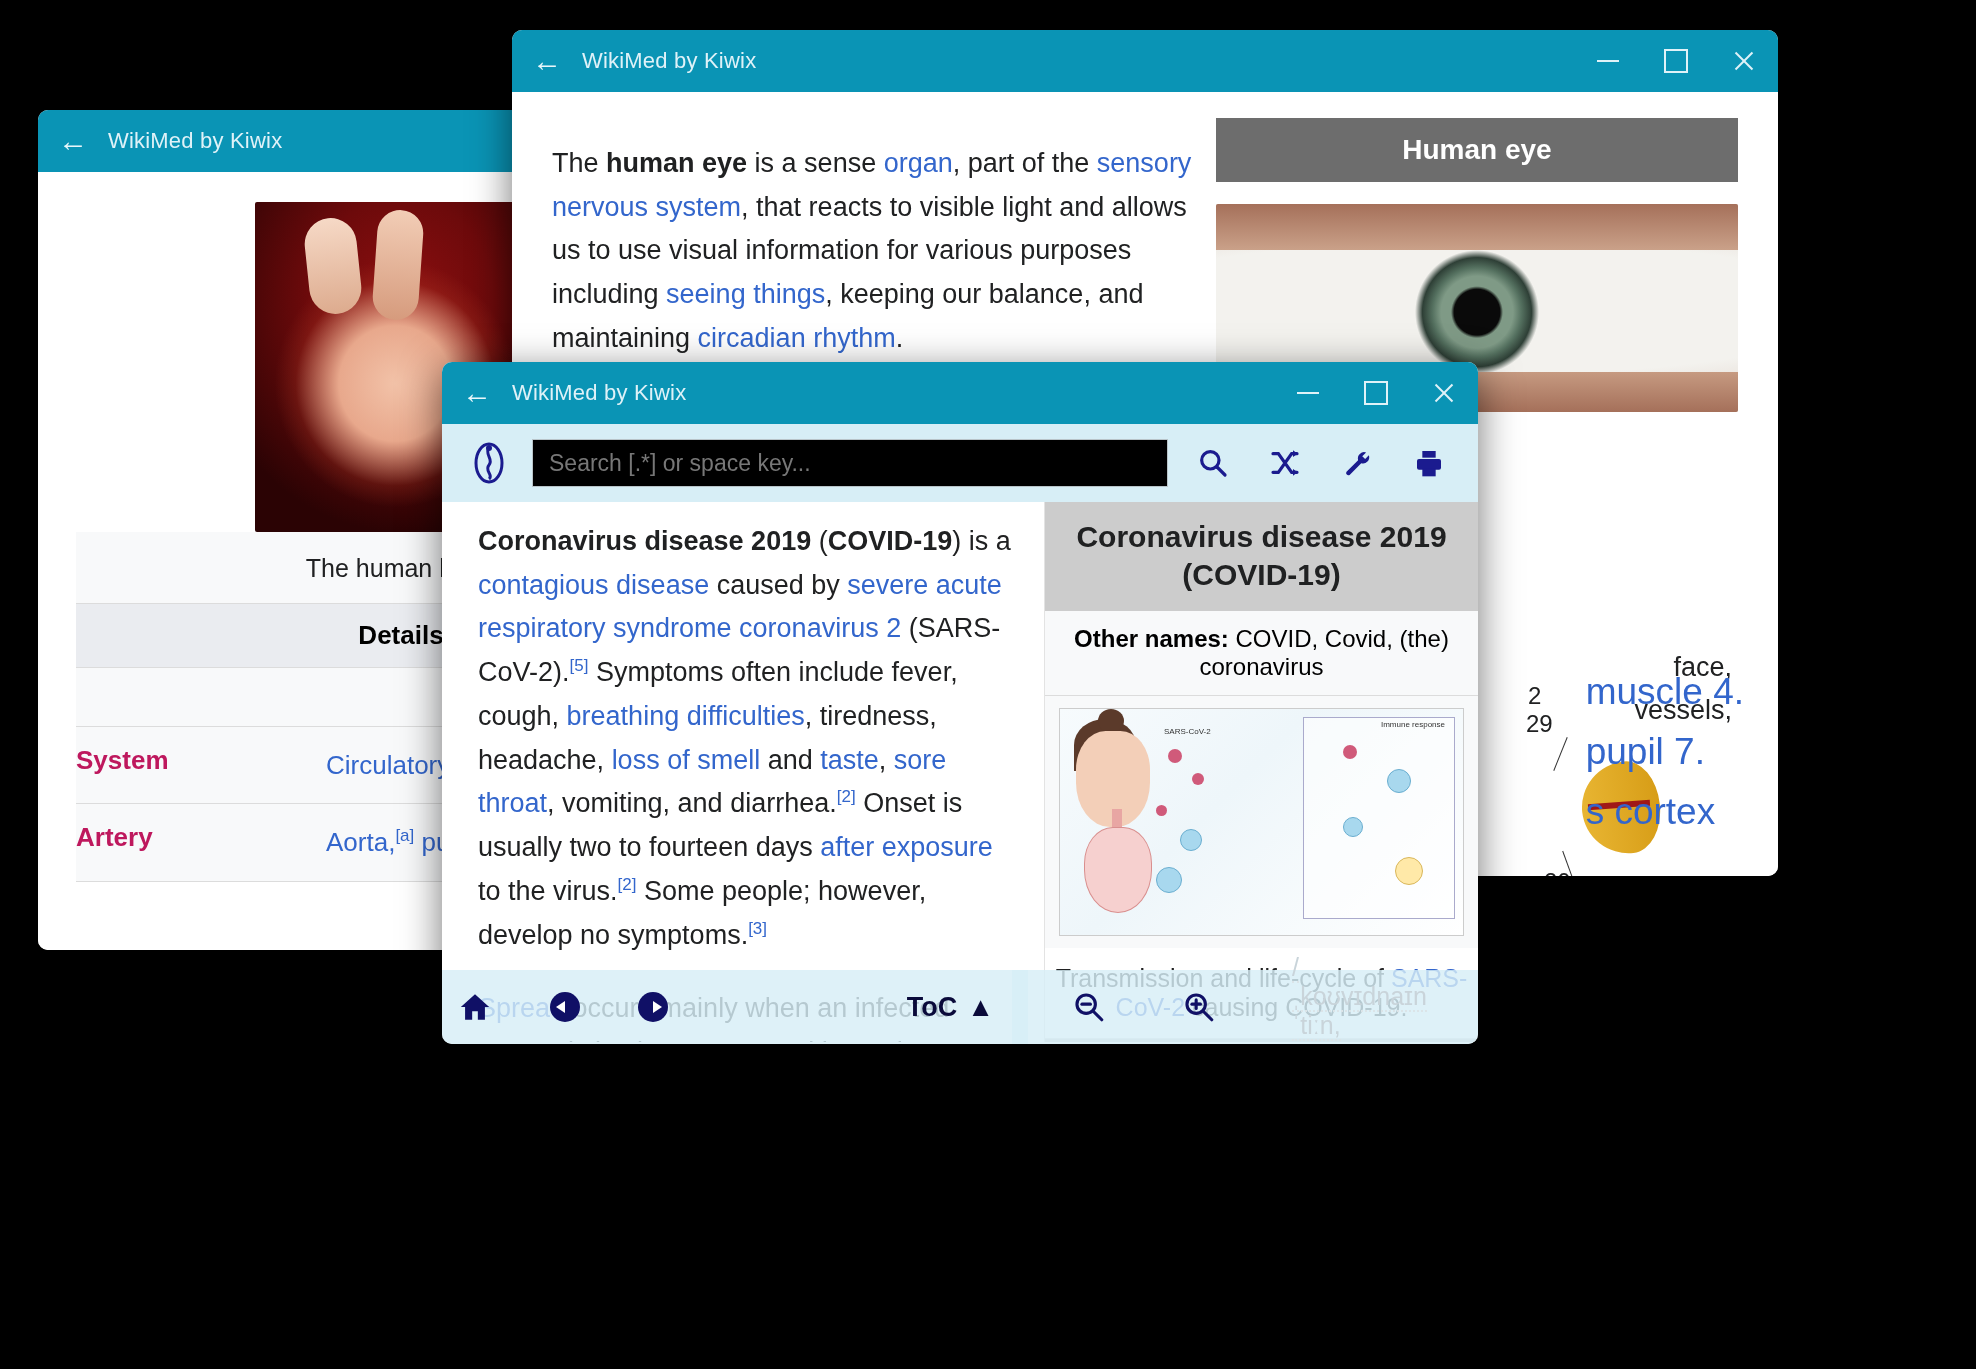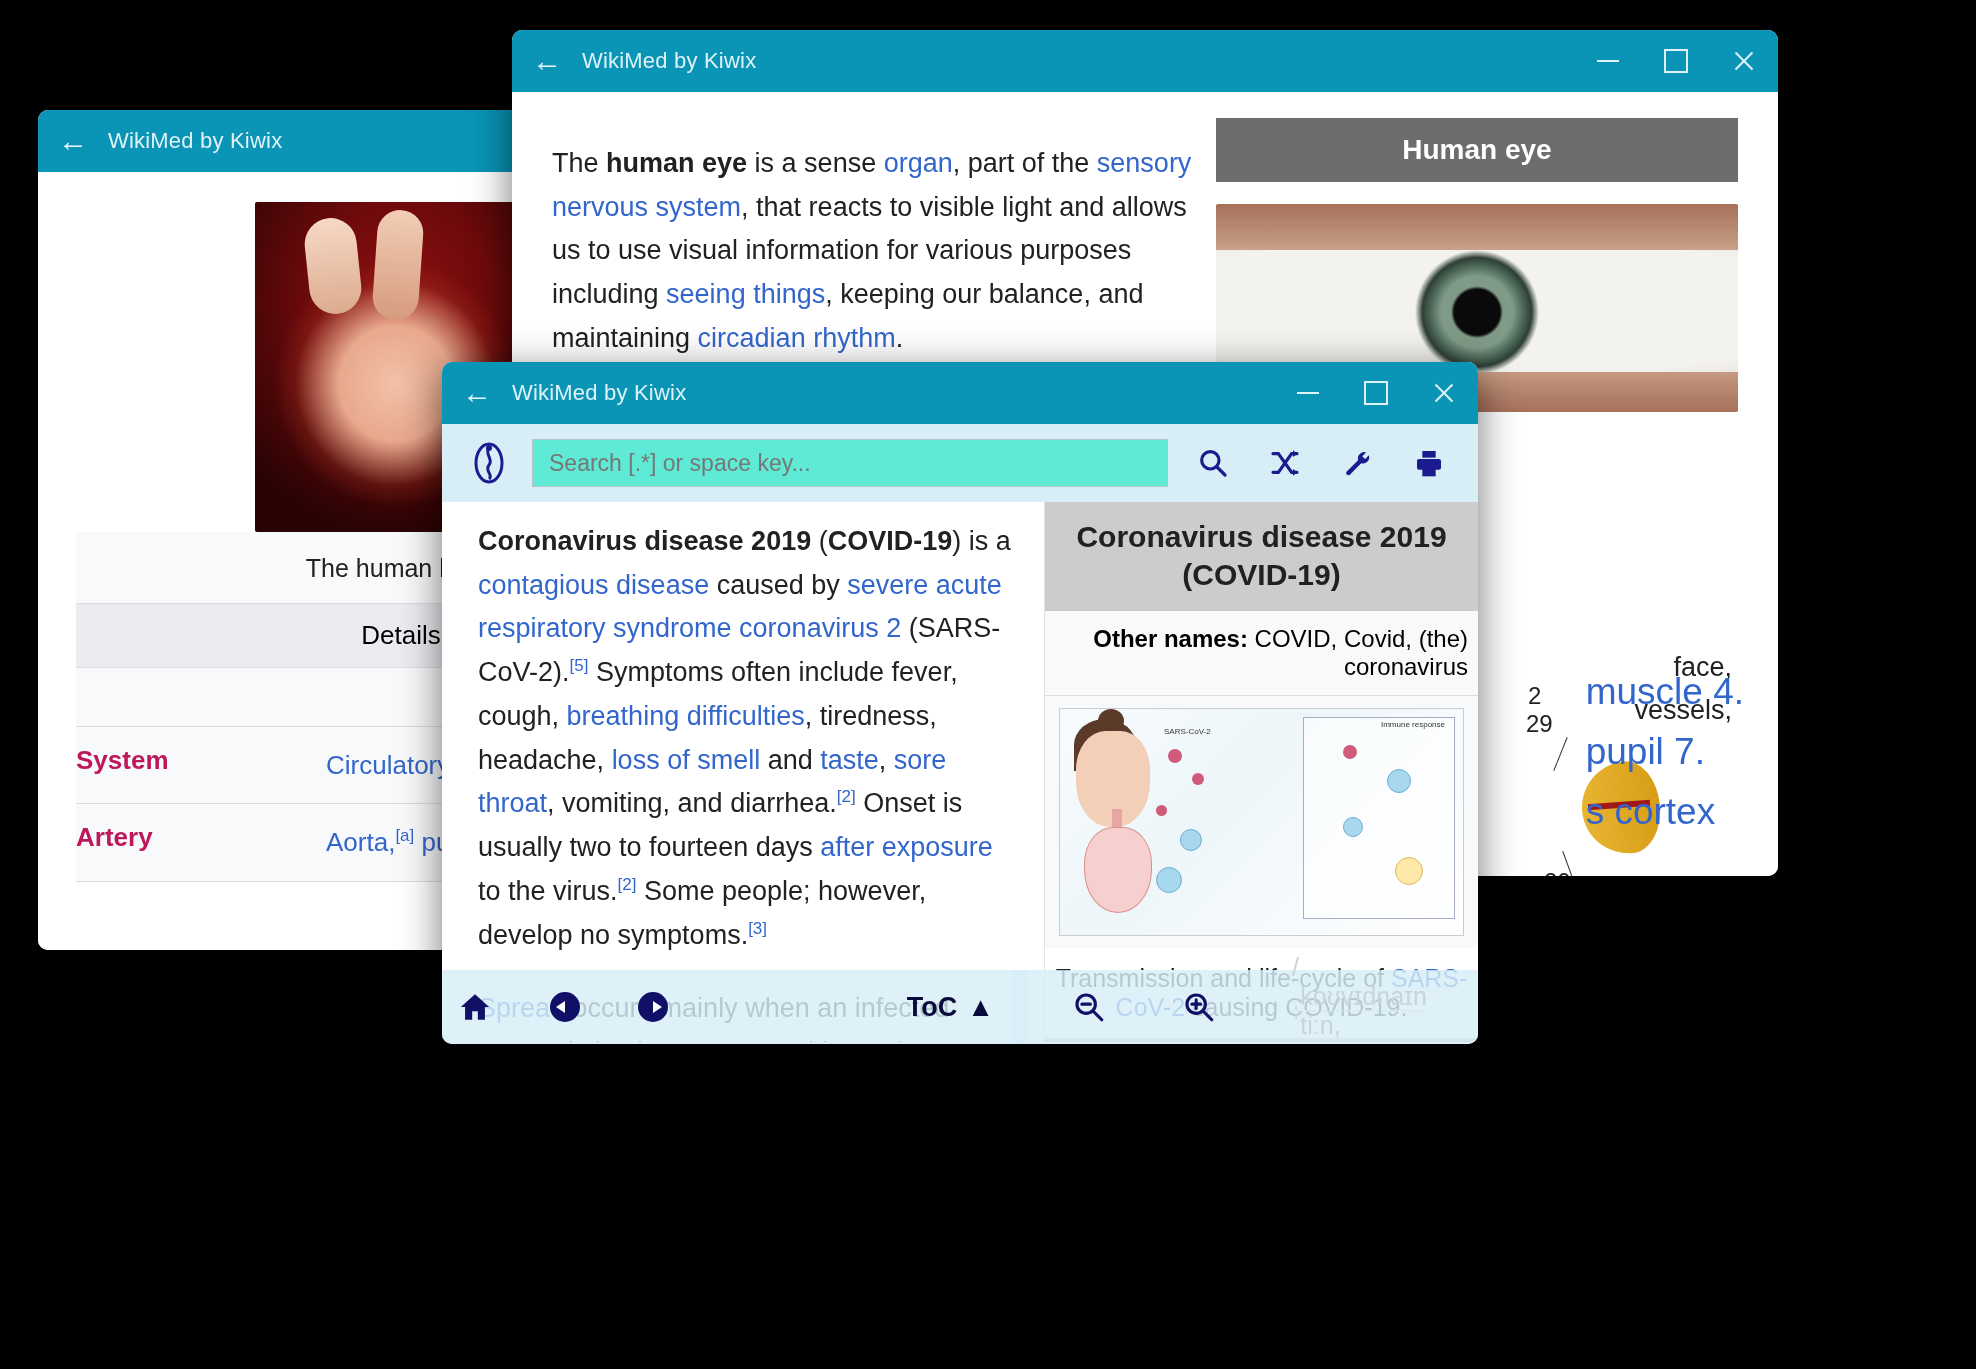--- a/index.html
+++ b/index.html
@@ -96,7 +96,7 @@
   .kx-toolbar{height:78px;background:#d7eef6;display:flex;align-items:center;
               padding:0 22px;gap:18px;}
   .kx-logo{width:50px;height:50px;flex:none;display:flex;align-items:center;justify-content:center;}
-  .kx-search{flex:1;height:46px;background:#5eead4;border:1px solid #b9c4c9;
+  .kx-search{flex:1;height:46px;background:#000000;border:1px solid #b9c4c9;
              display:flex;align-items:center;padding:0 16px;font-size:23px;color:#777;}
   .kx-ic{width:54px;height:54px;flex:none;display:flex;align-items:center;justify-content:center;
          cursor:pointer;}

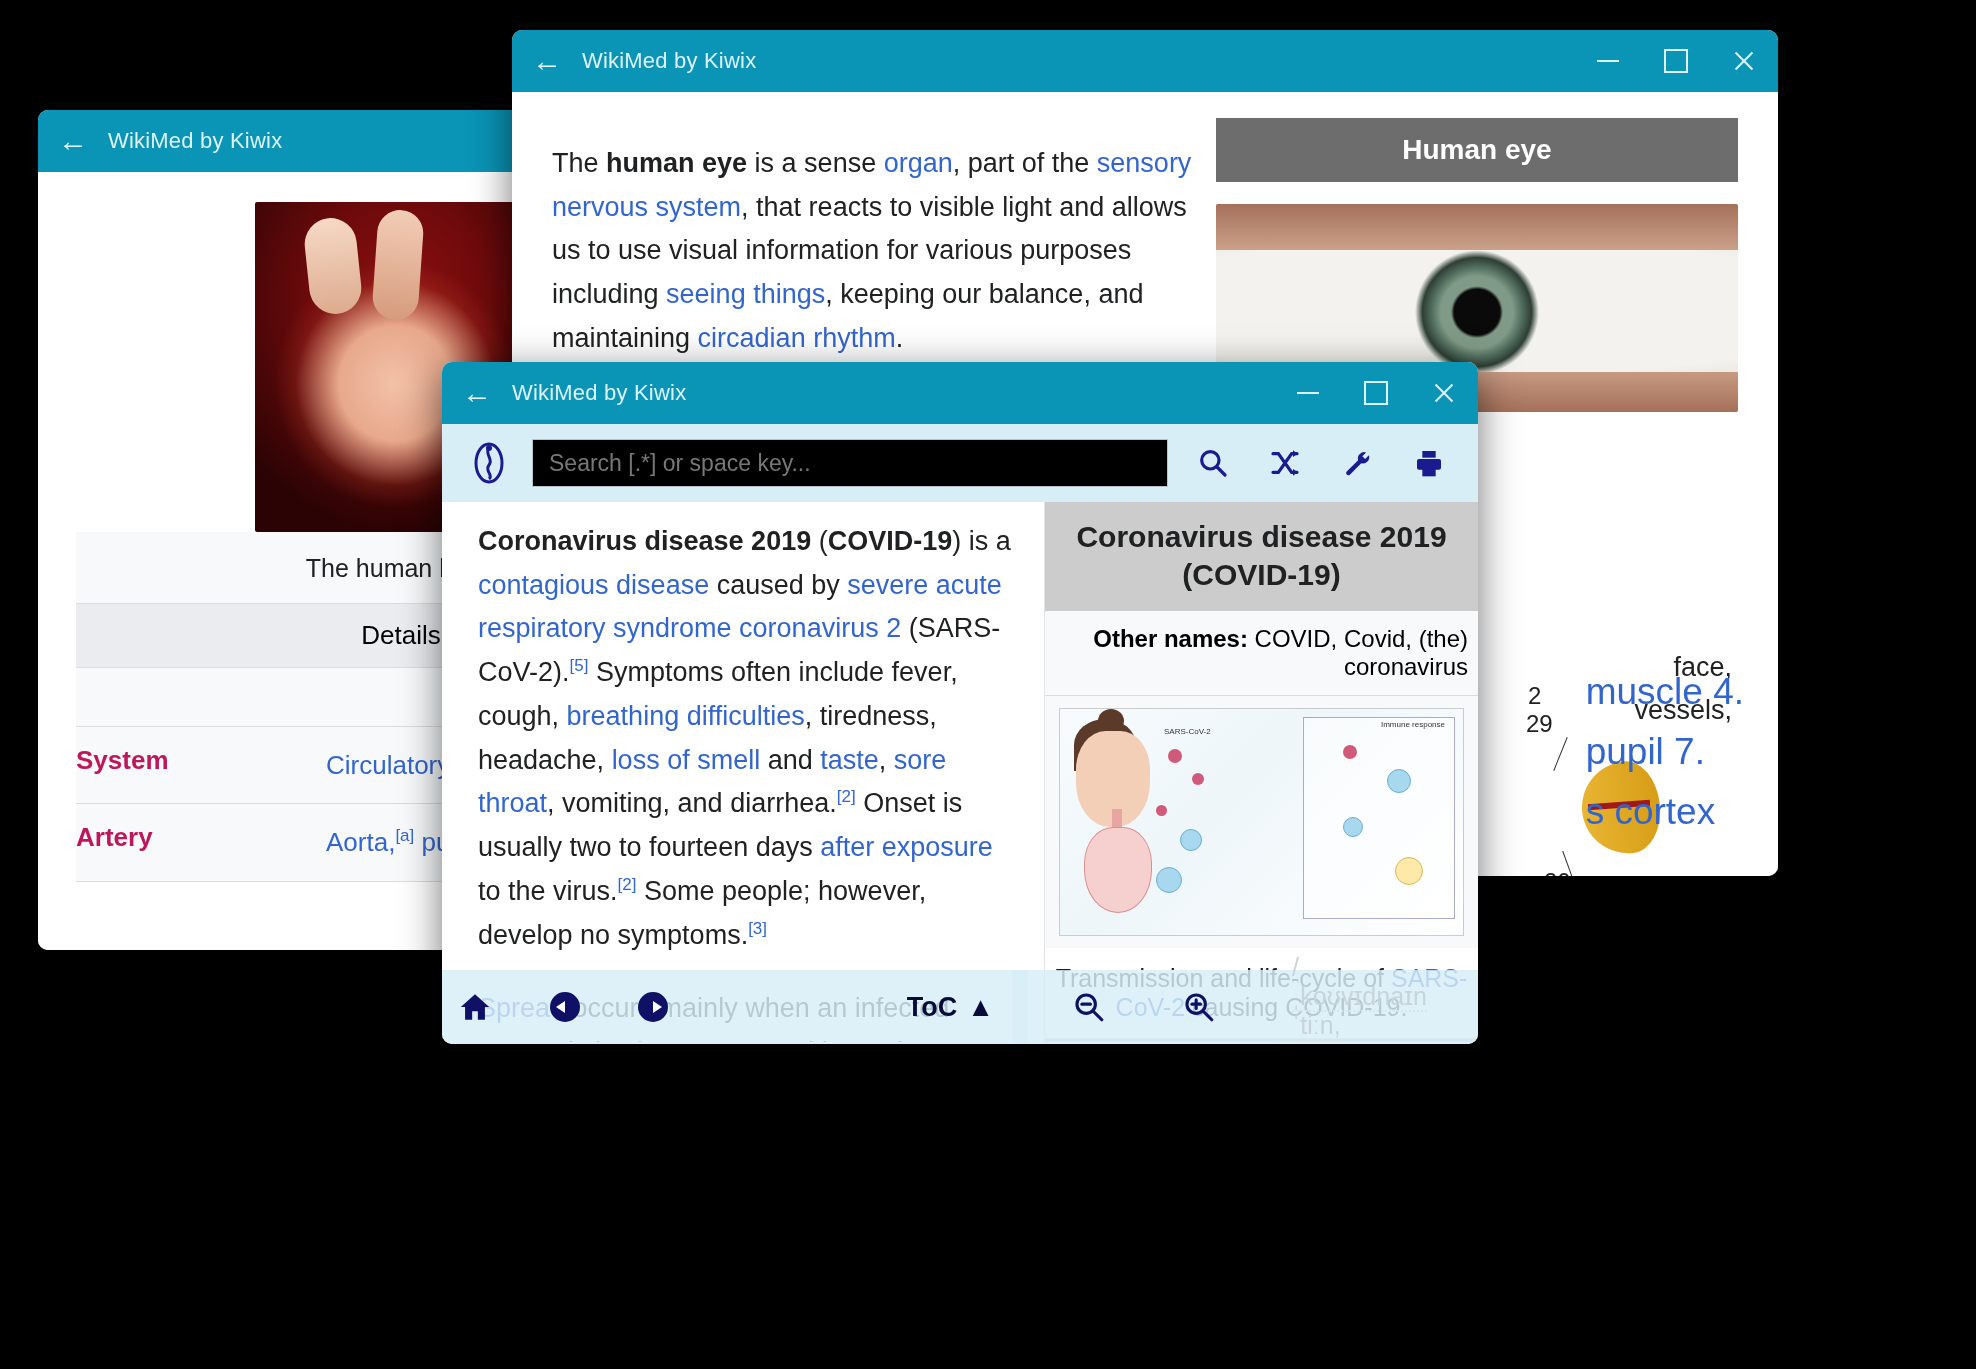--- a/index.html
+++ b/index.html
@@ -56,7 +56,7 @@
      border-radius:24px;background:linear-gradient(180deg,#f2cdb6,#d69b7d);transform:rotate(4deg);}
   .heart-cap{text-align:center;font-size:25px;color:#202122;padding:22px 0 20px 0;
      border-bottom:1px solid #dcdcdc;background:#f8f9fa;}
-  .det{background:#eaecf0;text-align:center;font-weight:normal;font-size:26px;
+  .det{background:#eaecf0;text-align:center;font-weight:bold;font-size:26px;
        padding:16px 0;border-bottom:1px solid #dcdcdc;}
   .spacer-row{height:58px;border-bottom:1px solid #dcdcdc;background:#f8f9fa;}
   .trow{display:flex;border-bottom:1px solid #dcdcdc;background:#f8f9fa;}

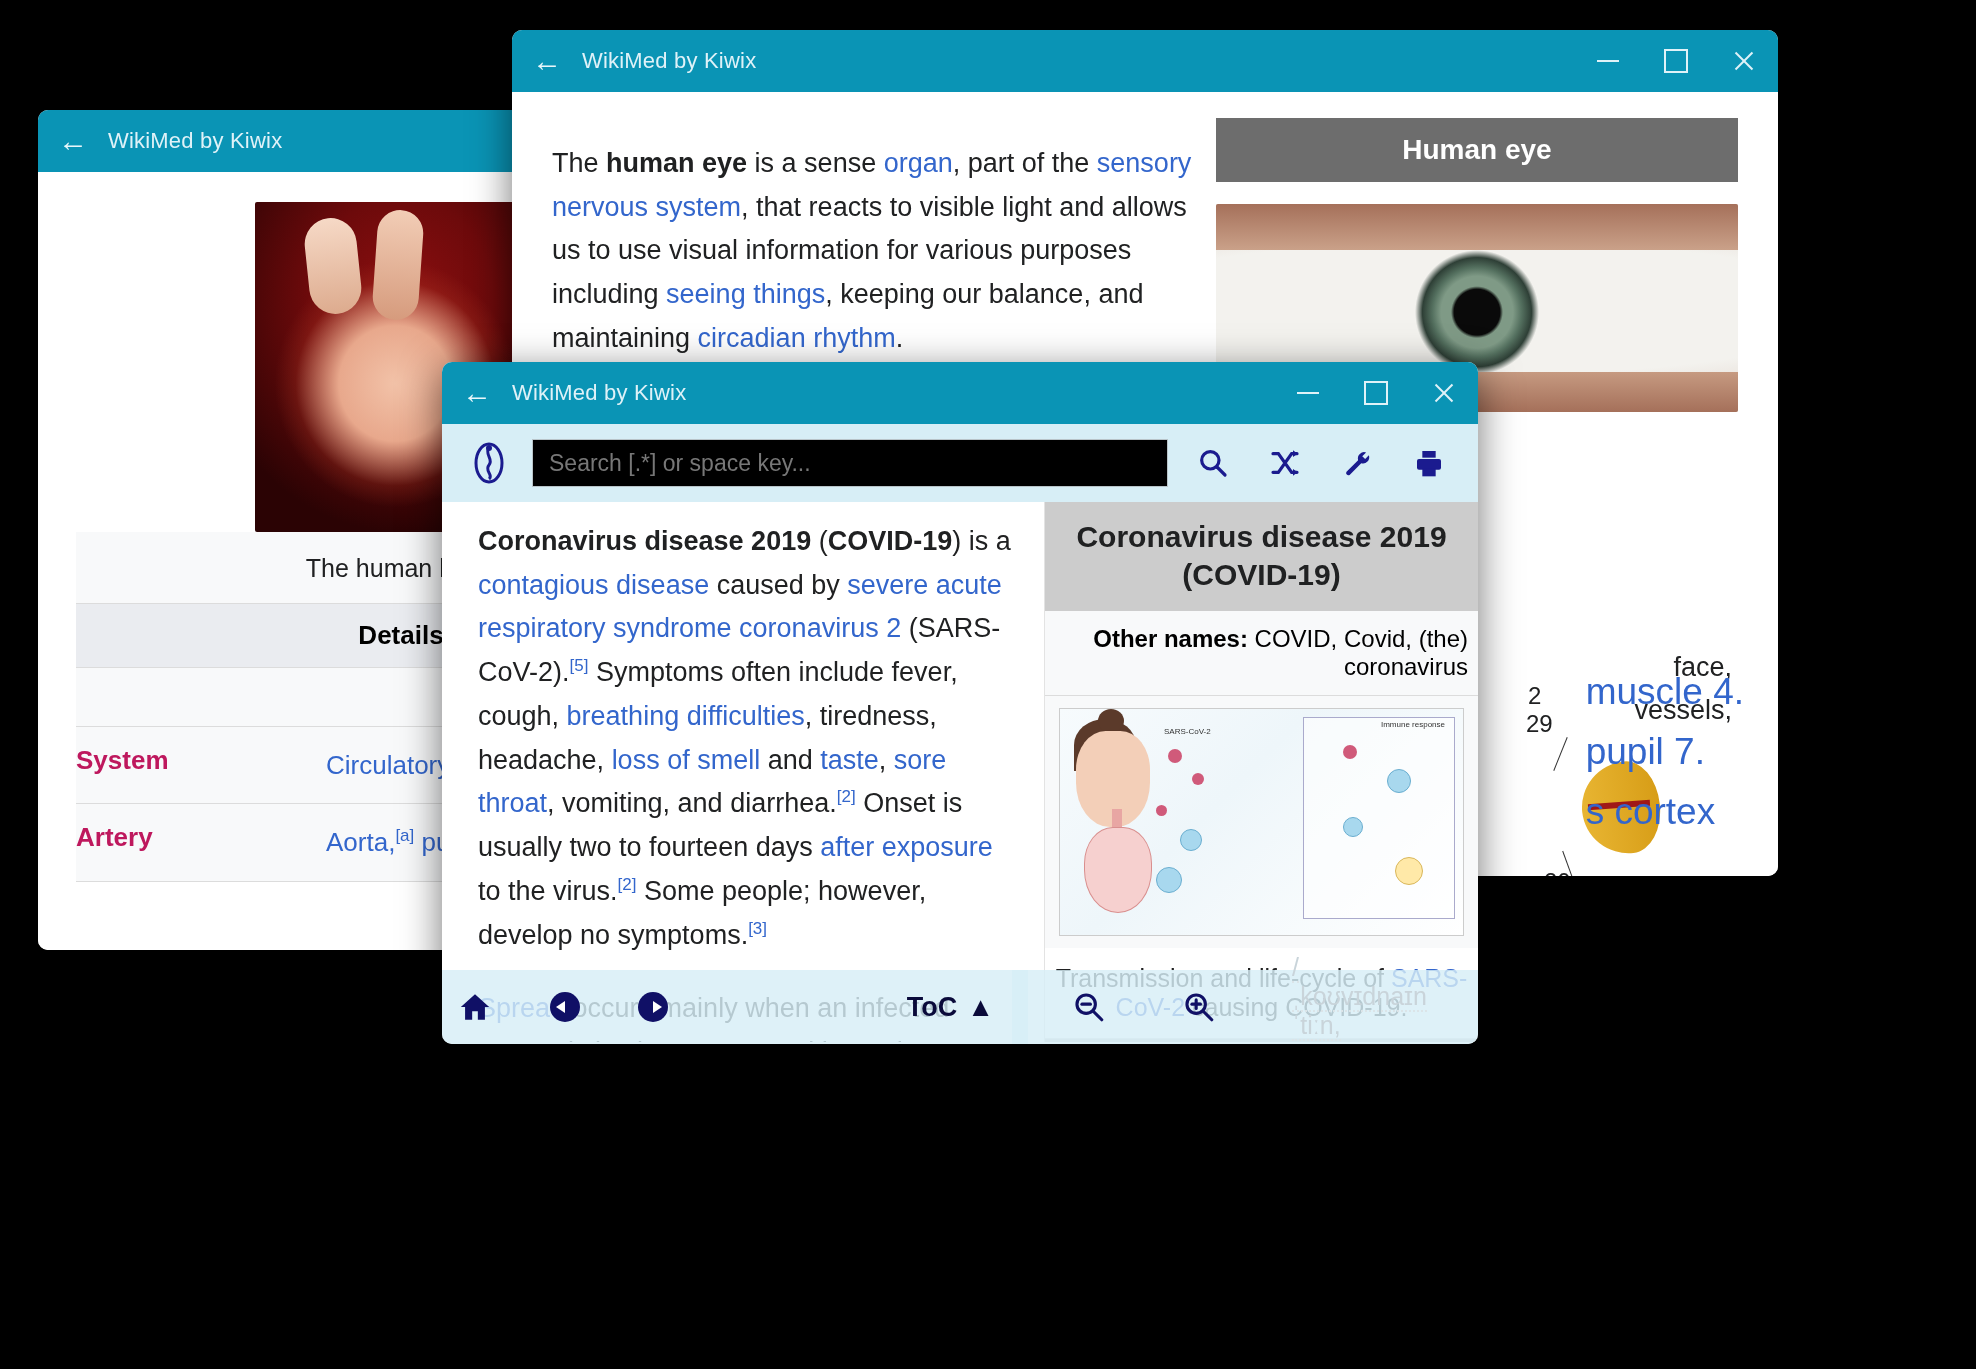--- a/index.html
+++ b/index.html
@@ -105,7 +105,7 @@
   .covid-box{flex:1;border-left:1px solid #e3e3e3;padding:0;}
   .ib-grey-title{background:#ccc;text-align:center;font-weight:bold;font-size:30px;
       line-height:1.28;padding:16px 26px;color:#202122;}
-  .ib-row{border-bottom:1px solid #dcdcdc;padding:14px 10px;font-size:24px;text-align:right;
+  .ib-row{border-bottom:1px solid #dcdcdc;padding:14px 10px;font-size:24px;text-align:center;
       background:#f8f9fa;}
   .ib-imgbox{padding:12px 14px;background:#f8f9fa;}
   .ib-img{height:226px;border:1px solid #ccc;background:

